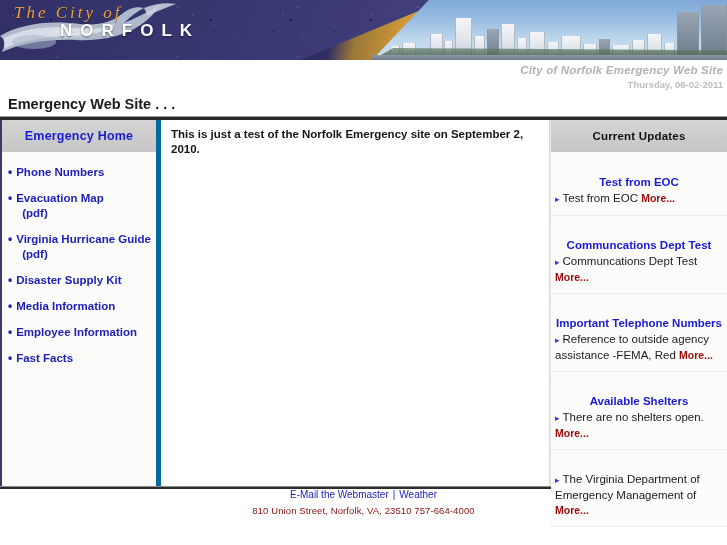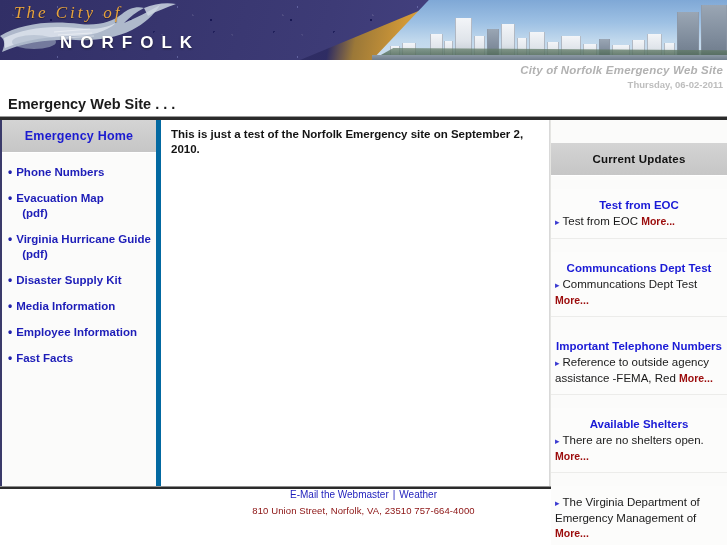--- a/index.html
+++ b/index.html
@@ -80,7 +80,7 @@
     text-shadow: 0 1px 1px rgba(0,0,0,.45);
   }
   #banner .logo-norfolk {
-    position: absolute; left: 60px; top: 33px;
+    position: absolute; left: 60px; top: 21px;
     font-family: "Liberation Sans", sans-serif;
     font-weight: bold;
     font-size: 17px;

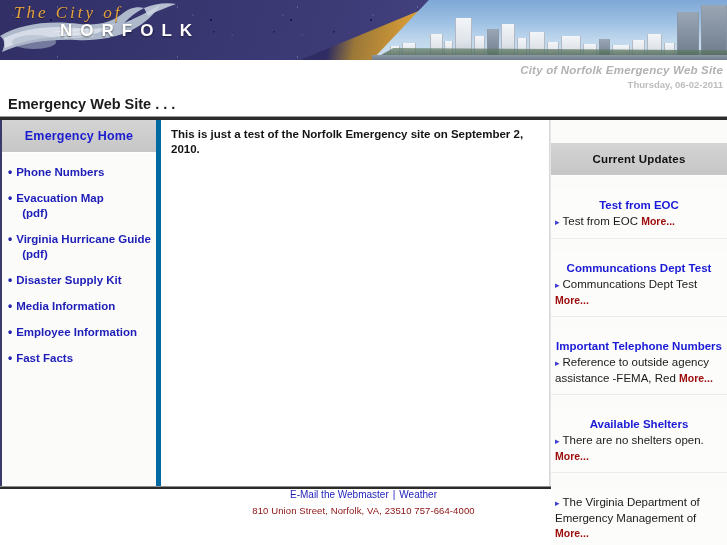--- a/index.html
+++ b/index.html
@@ -212,7 +212,6 @@
     background: linear-gradient(180deg,#d4d4d4 0%, #cccccc 55%, #c6c6c6 100%);
     display: flex; align-items: center; justify-content: center;
     border-bottom: 1px solid #ffffff;
-    margin-top: 23px;
   }
   #updates-header .label {
     font-size: 11.5px; font-weight: bold;

